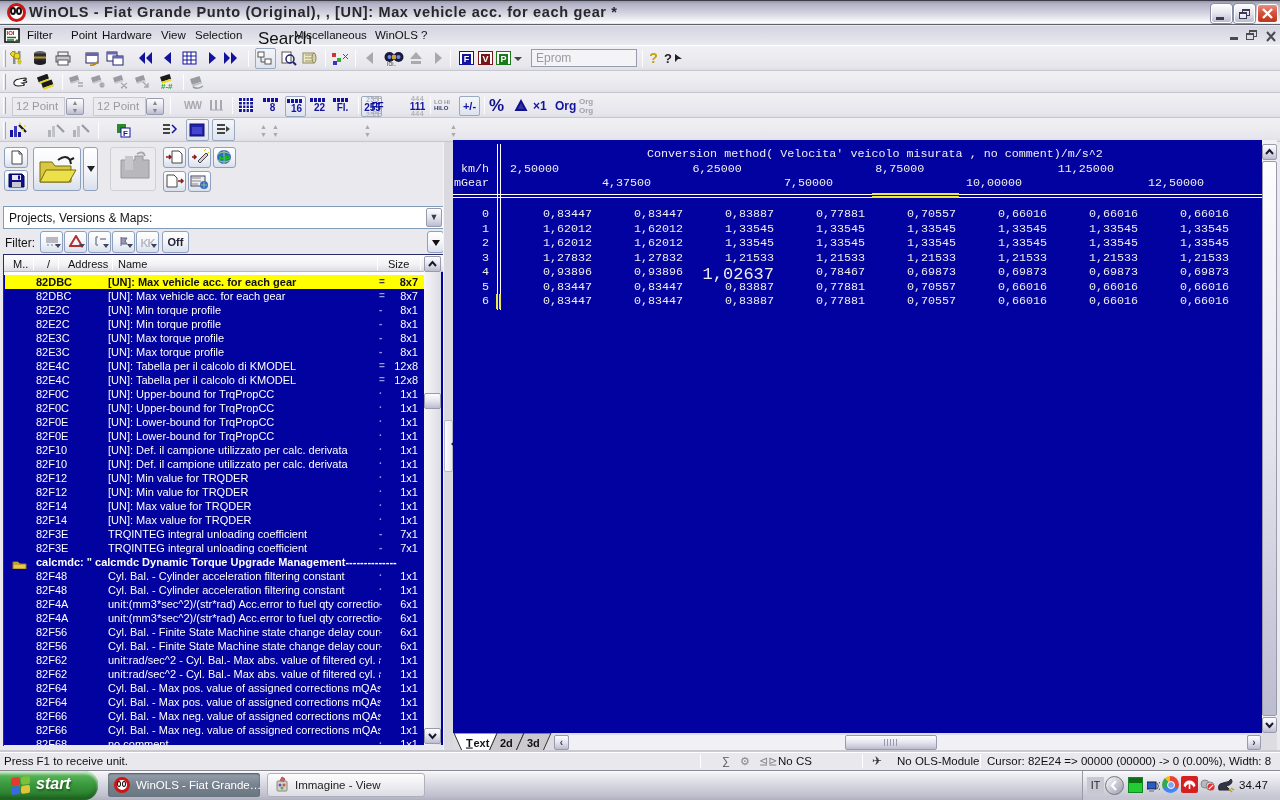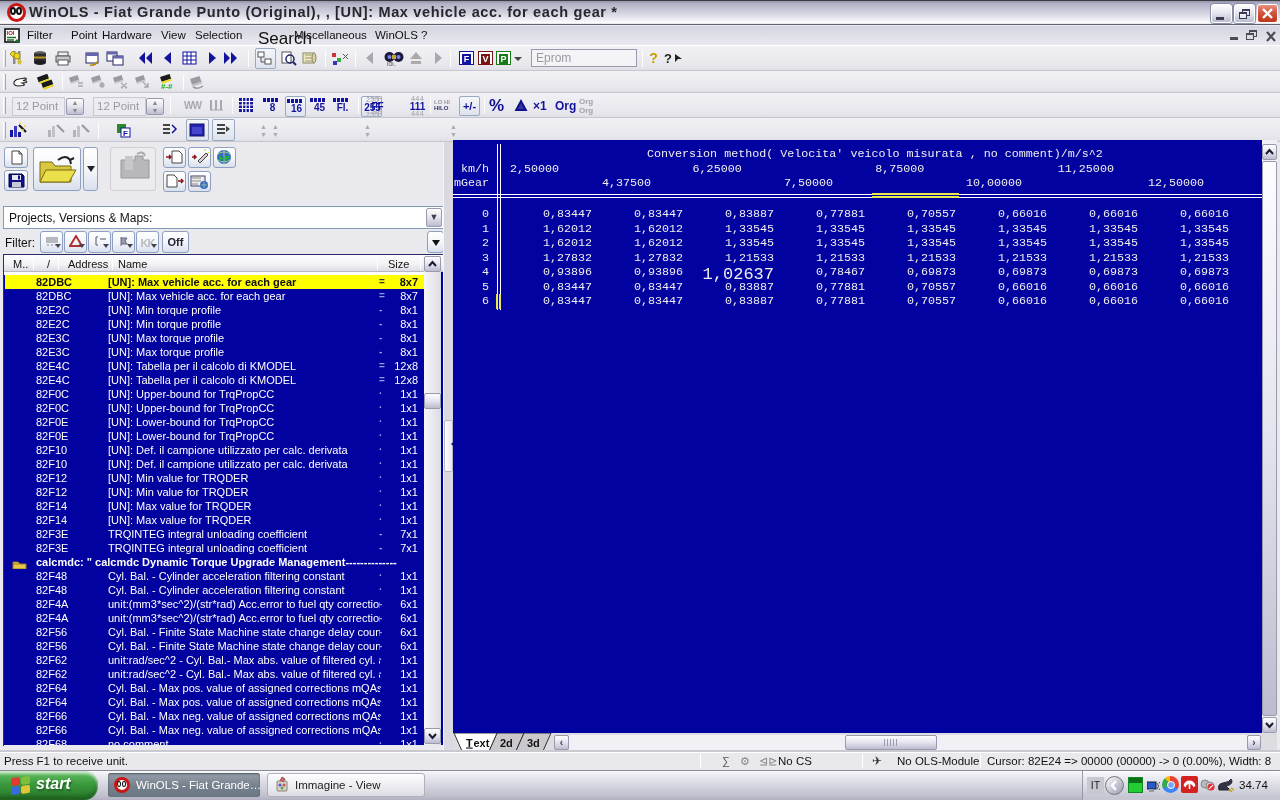--- a/index.html
+++ b/index.html
@@ -272,7 +272,7 @@
         <rect x="12" y="0" width="3" height="4"></rect>
       </g>
     </svg>
-    <div style="position:absolute;left:0;top:6px;width:21px;text-align:center;font-weight:bold;font-size:10px;color:#13139e;">45</div>
+    <div style="position:absolute;left:0;top:6px;width:21px;text-align:center;font-weight:bold;font-size:10px;color:#13139e;">22</div>
   </div>
 <div class="abs" style="left:332px;top:96px;width:21px;height:21px;">
     <svg width="19" height="6" style="position:absolute;left:1px;top:2px;">

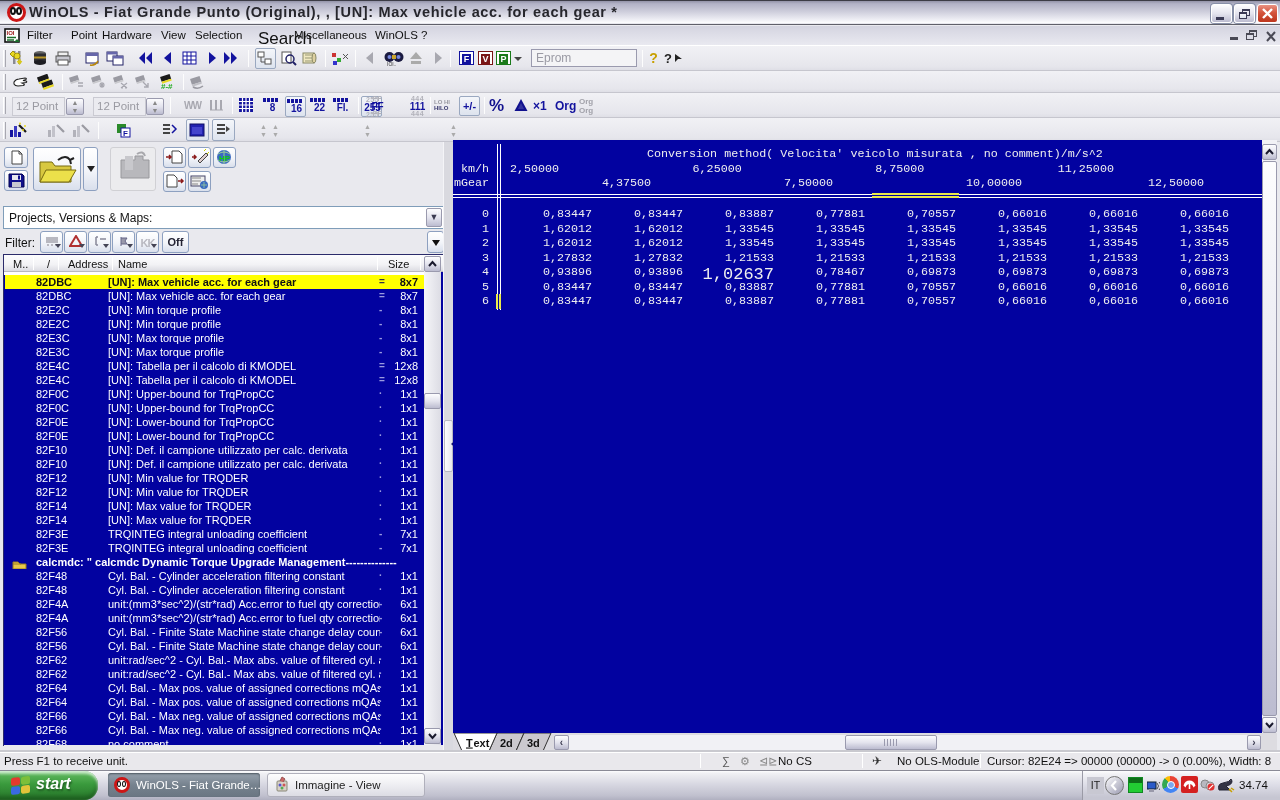--- a/index.html
+++ b/index.html
@@ -798,5 +798,5 @@
       <path d="M3 14 q-2 -6 4 -7 q7 -1 8 -4 l1 2 q0 4 -6 5 l4 4 z" fill="#334" stroke="#223"></path>
       <path d="M13 13 l3 3 m-1 -4 l3 2" stroke="#c8a000" stroke-width="1.5"></path>
     </svg></div>
-<div class="abs" style="left:1239px;top:779px;font-size:11.5px;color:#111;">34.74</div>
+<div class="abs" style="left:1239px;top:779px;font-size:11.5px;color:#111;">34.47</div>
 </body></html>

